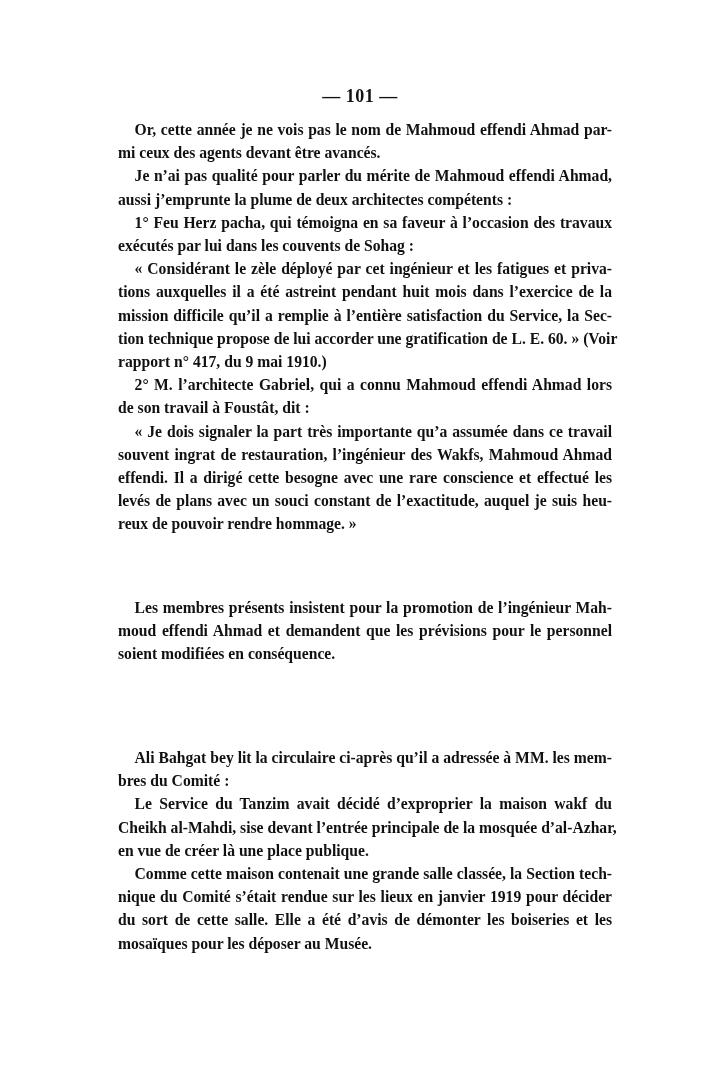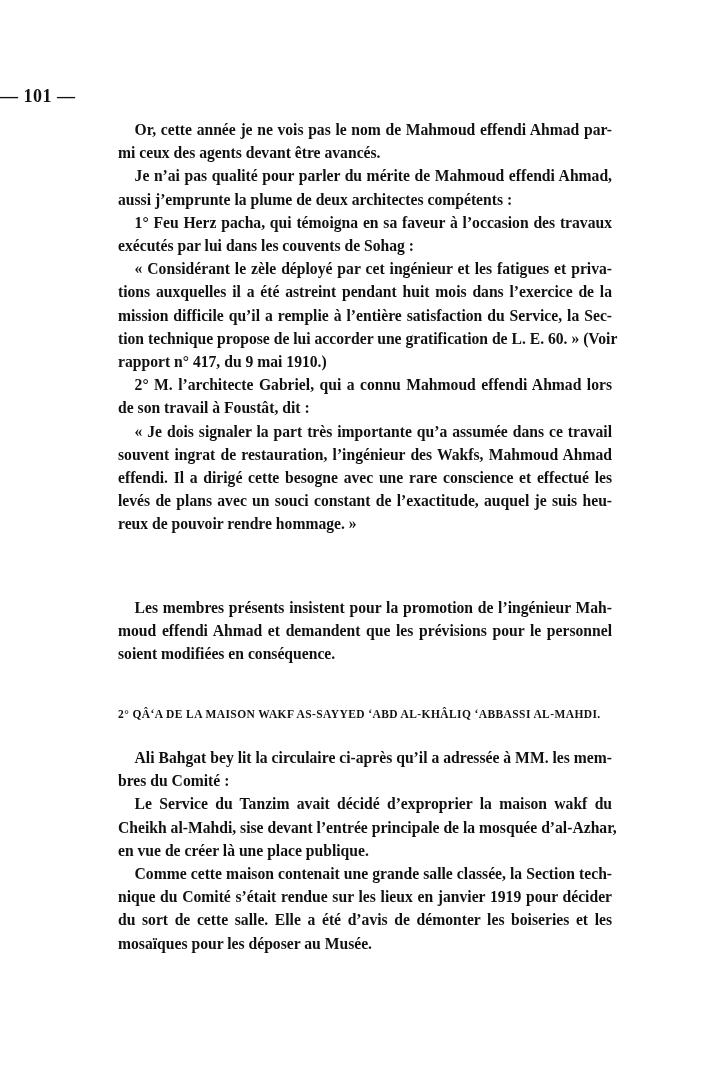--- a/index.html
+++ b/index.html
@@ -10,7 +10,7 @@
     font-family: "Liberation Serif", "DejaVu Serif", serif;
   }
   .folio {
-    position: absolute; top: 86px; left: 0; width: 720px; text-align: left;
+    position: absolute; top: 86px; left: 0; width: 720px; text-align: center;
     font-size: 18px; font-weight: bold; letter-spacing: 0.5px;
   }
   .col {

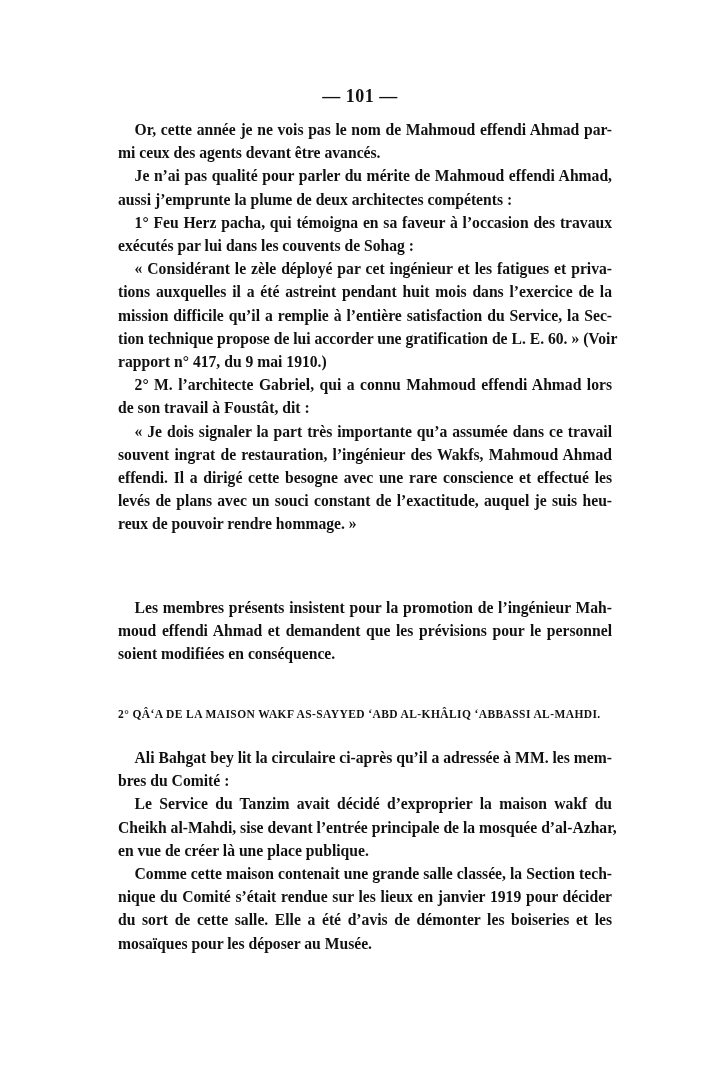--- a/index.html
+++ b/index.html
@@ -73,7 +73,6 @@
       </div>
     </div>
 
-  <div class="heading">2° QÂ‘A DE LA MAISON WAKF AS-SAYYED ‘ABD AL-KHÂLIQ ‘ABBASSI AL-MAHDI.</div>
 
   <div class="col" id="col-bottom" style="top:746px;">
       <div class="p">

